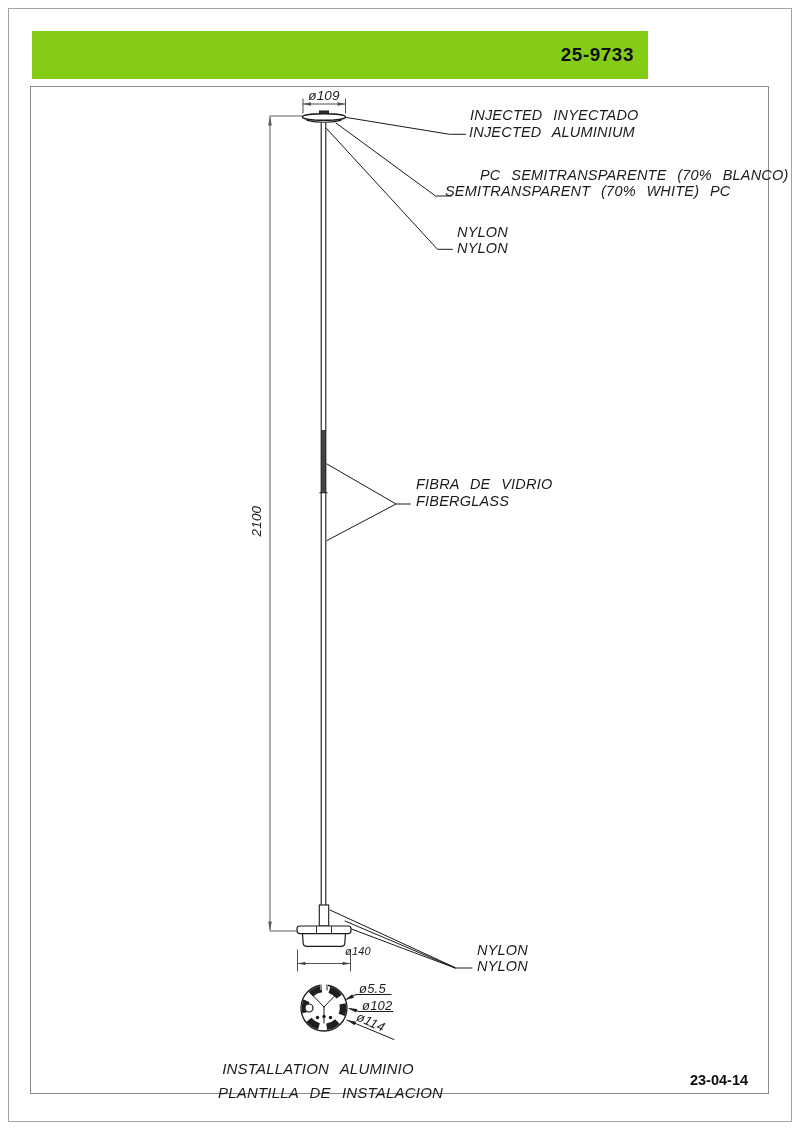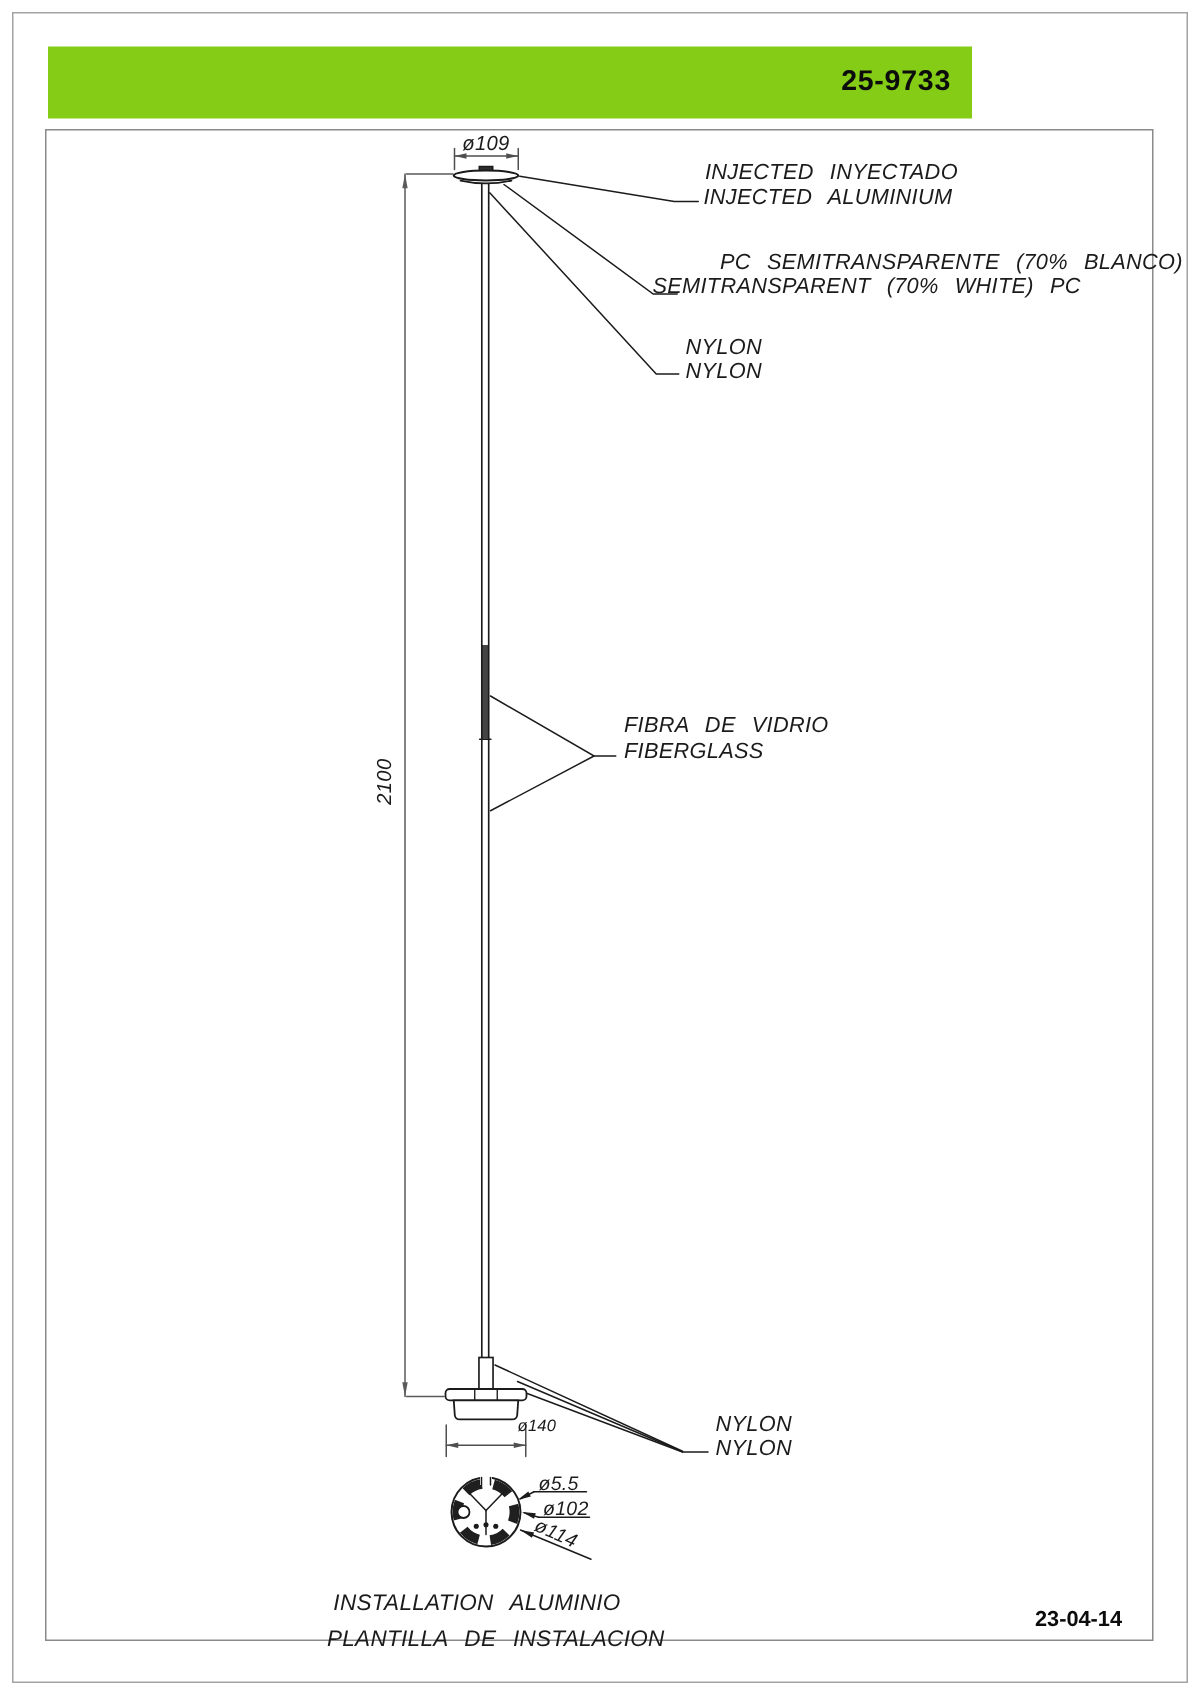--- a/index.html
+++ b/index.html
@@ -138,7 +138,7 @@
 <div class="cad" style="left:469px; top:124.5px;">INJECTED ALUMINIUM</div>
 
 <div class="cad" style="left:452px; top:167.5px;margin-left:28px;">PC SEMITRANSPARENTE (70% BLANCO)</div>
-<div class="cad" style="left:435px; top:184px;">SEMITRANSPARENT (70% WHITE) PC</div>
+<div class="cad" style="left:445px; top:184px;">SEMITRANSPARENT (70% WHITE) PC</div>
 
 <div class="cad" style="left:457px; top:225px;">NYLON</div>
 <div class="cad" style="left:457px; top:241px;">NYLON</div>

